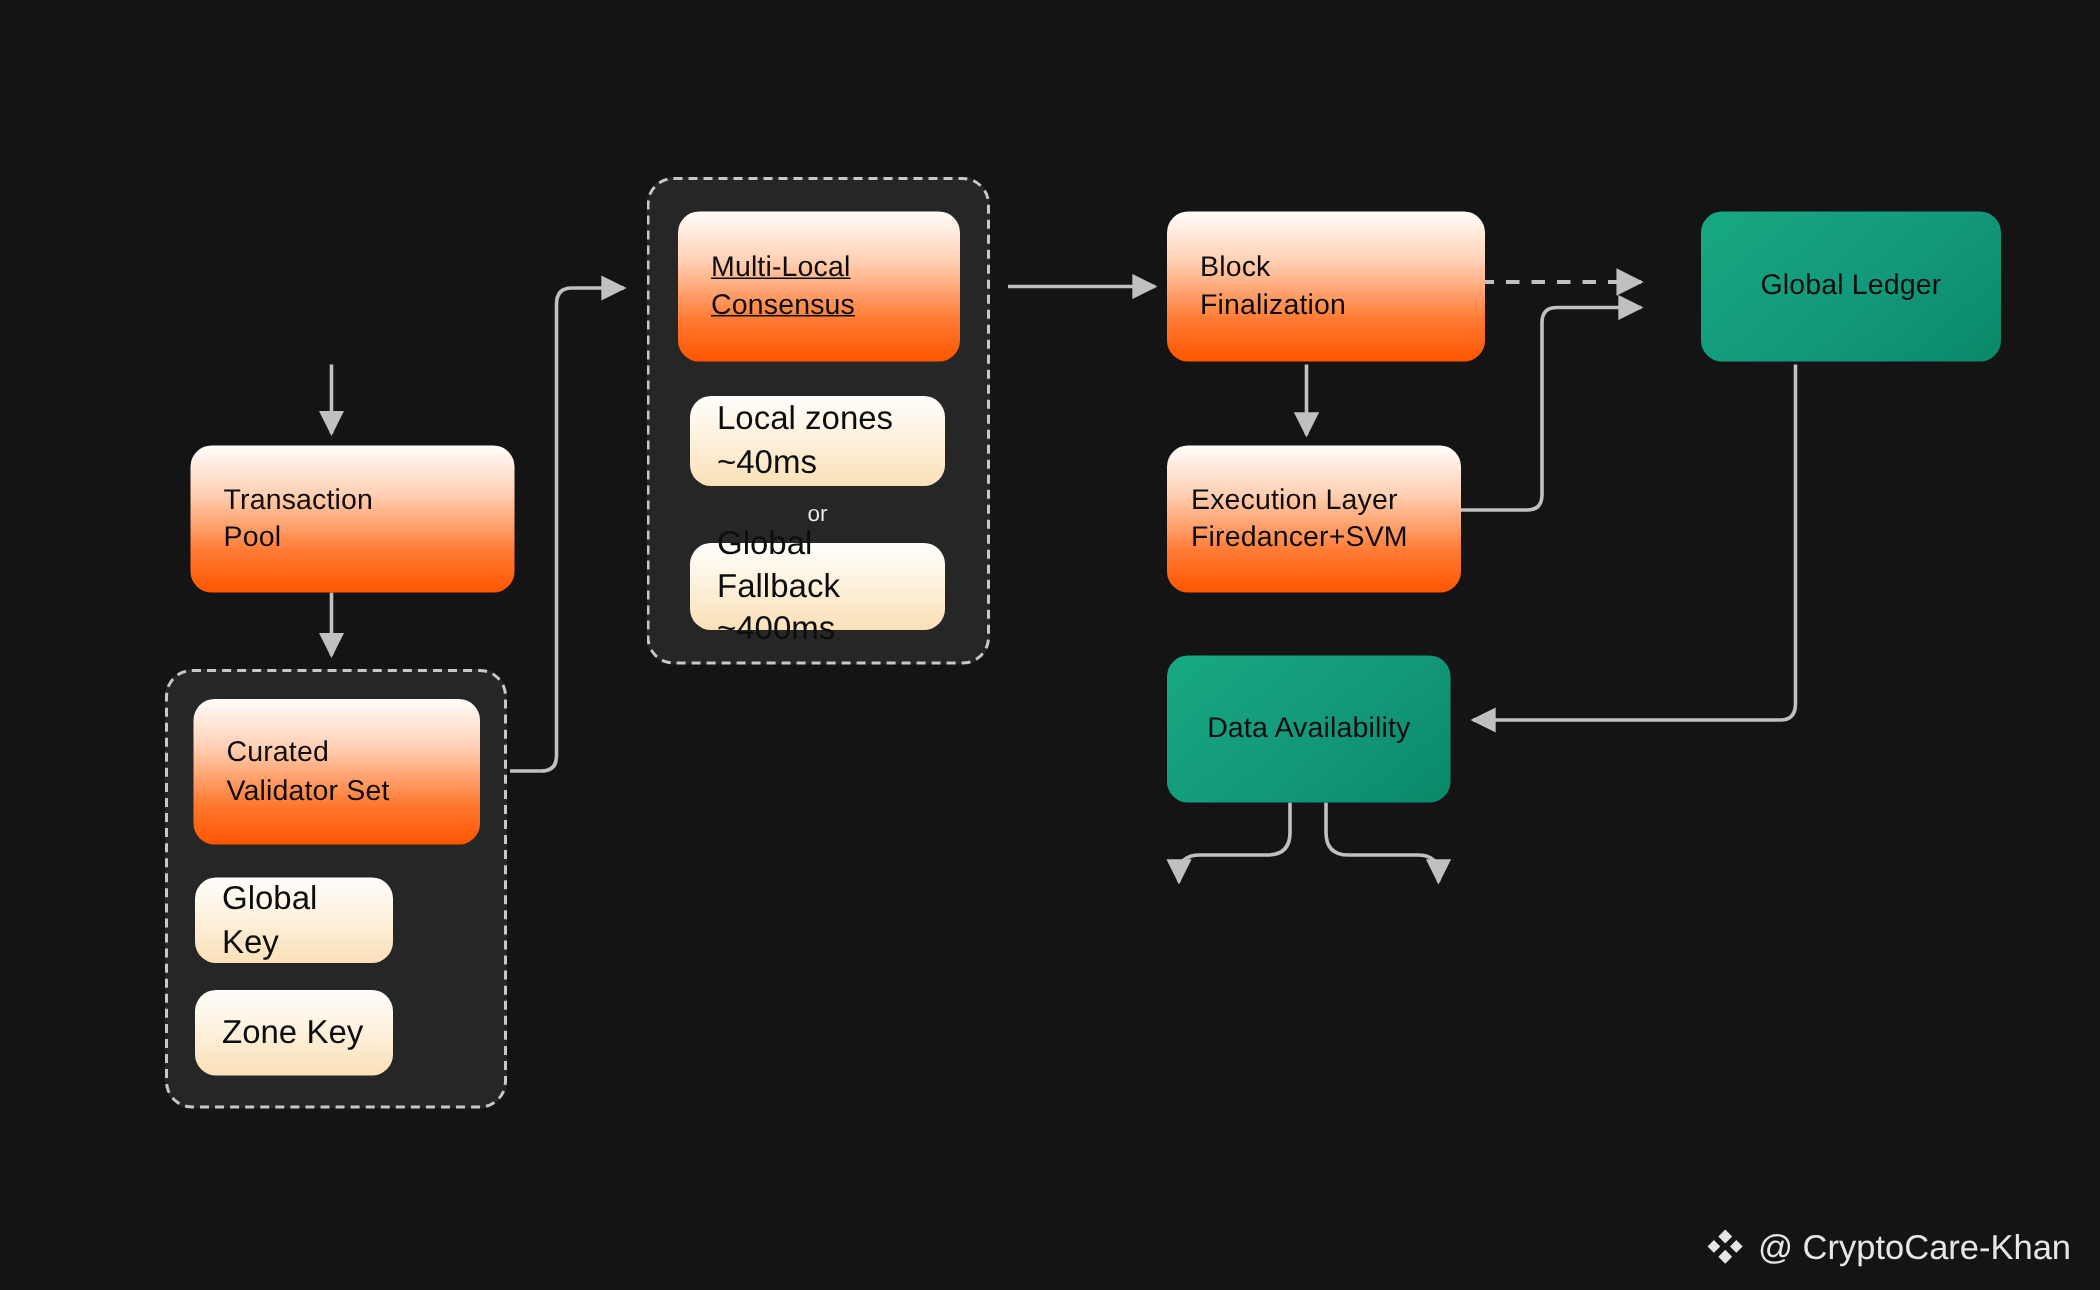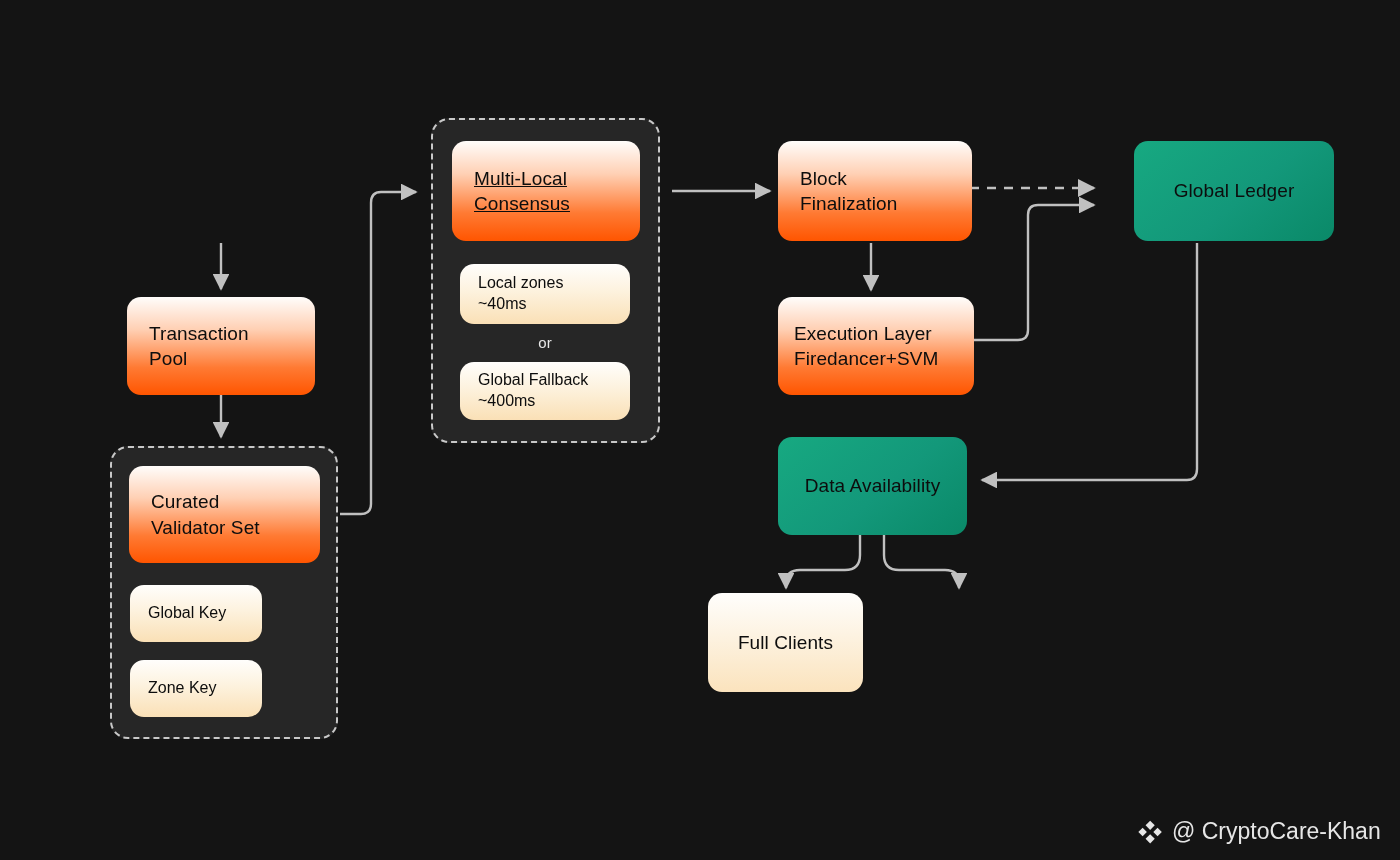--- a/index.html
+++ b/index.html
@@ -162,7 +162,7 @@
 ~400ms</span>
   </div>
 
-  <div class="node orange" style="left:778px; top:141px; width:194px; height:100px;">
+  <div class="node orange" style="left:778px; top:141px; width:212px; height:100px;">
     <span class="lbl" style="white-space:pre-line;">Block
 Finalization</span>
   </div>

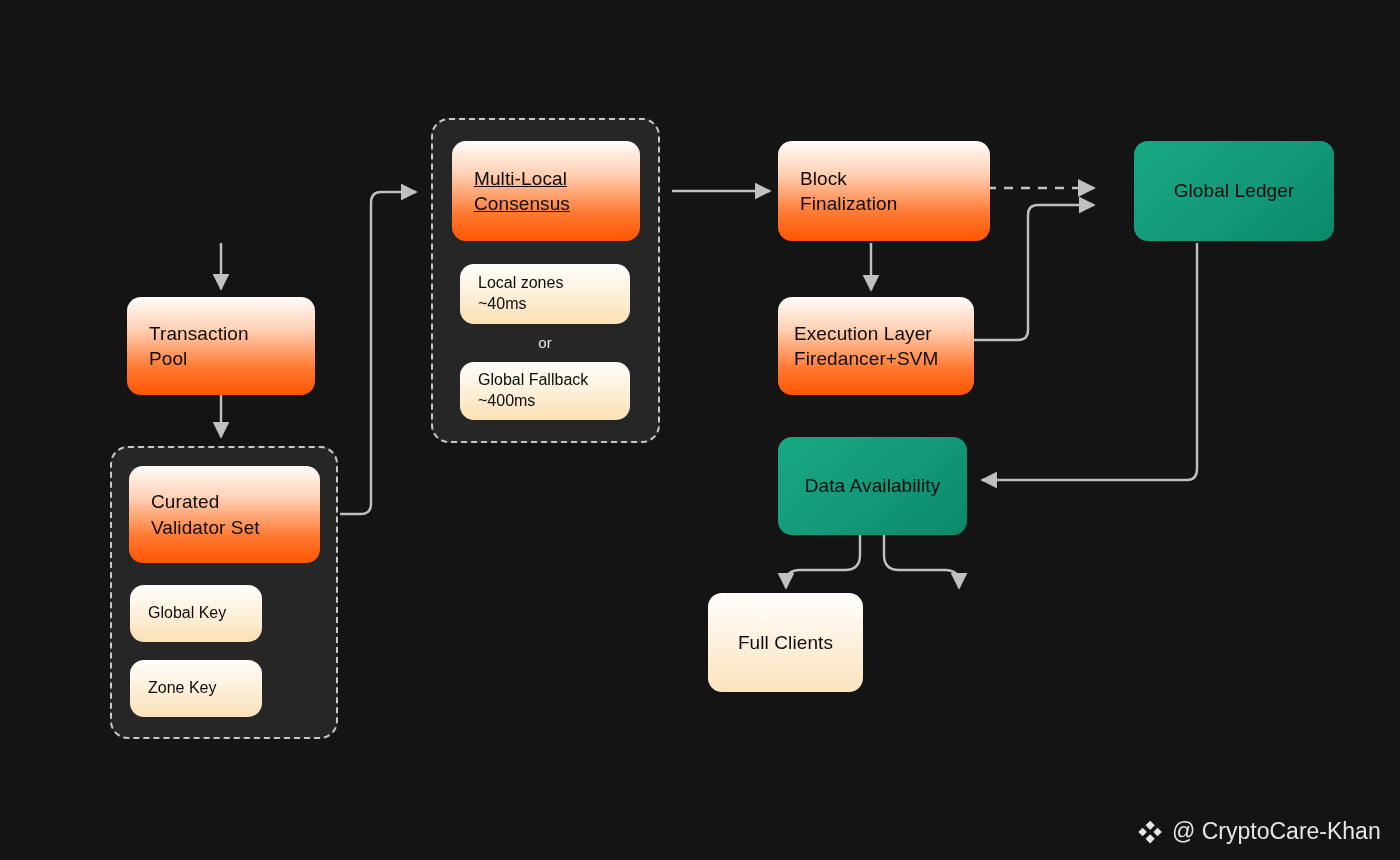--- a/index.html
+++ b/index.html
@@ -63,7 +63,7 @@
     box-sizing: border-box;
     border-radius: 14px;
     color: #0d0d0d;
-    font-size: 16px;
+    font-size: 22px;
     line-height: 1.3;
     padding: 0 18px;
     background: linear-gradient(180deg, #fffefc 0%, #fdf2de 45%, #fae0b6 100%);

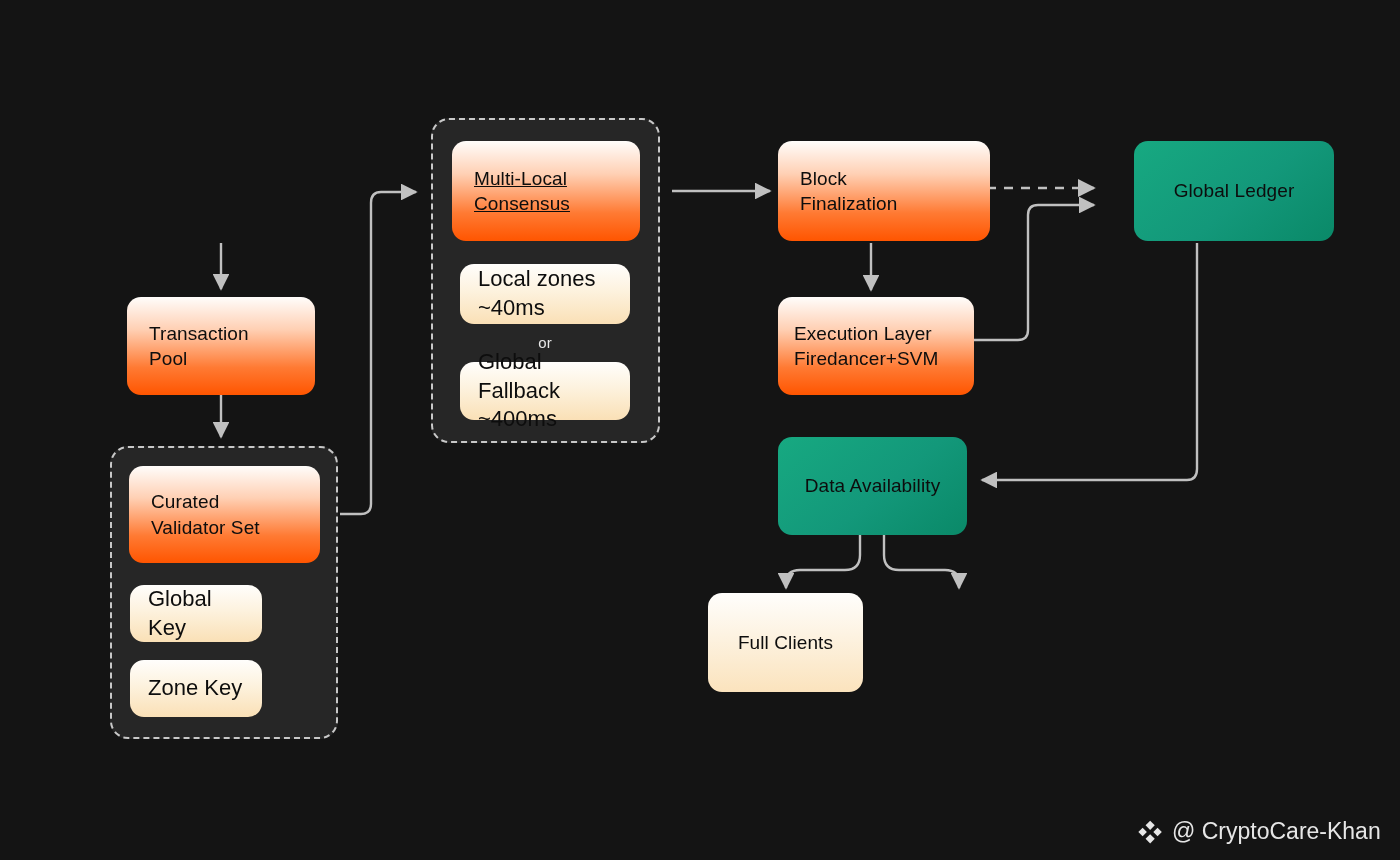--- a/index.html
+++ b/index.html
@@ -121,7 +121,7 @@
   </svg>
 
 
-  <div class="node orange" style="left:127px; top:297px; width:188px; height:98px;">
+  <div class="node orange" style="left:127px; top:297px; width:216px; height:98px;">
     <span class="lbl" style="white-space:pre-line;">Transaction
 Pool</span>
   </div>

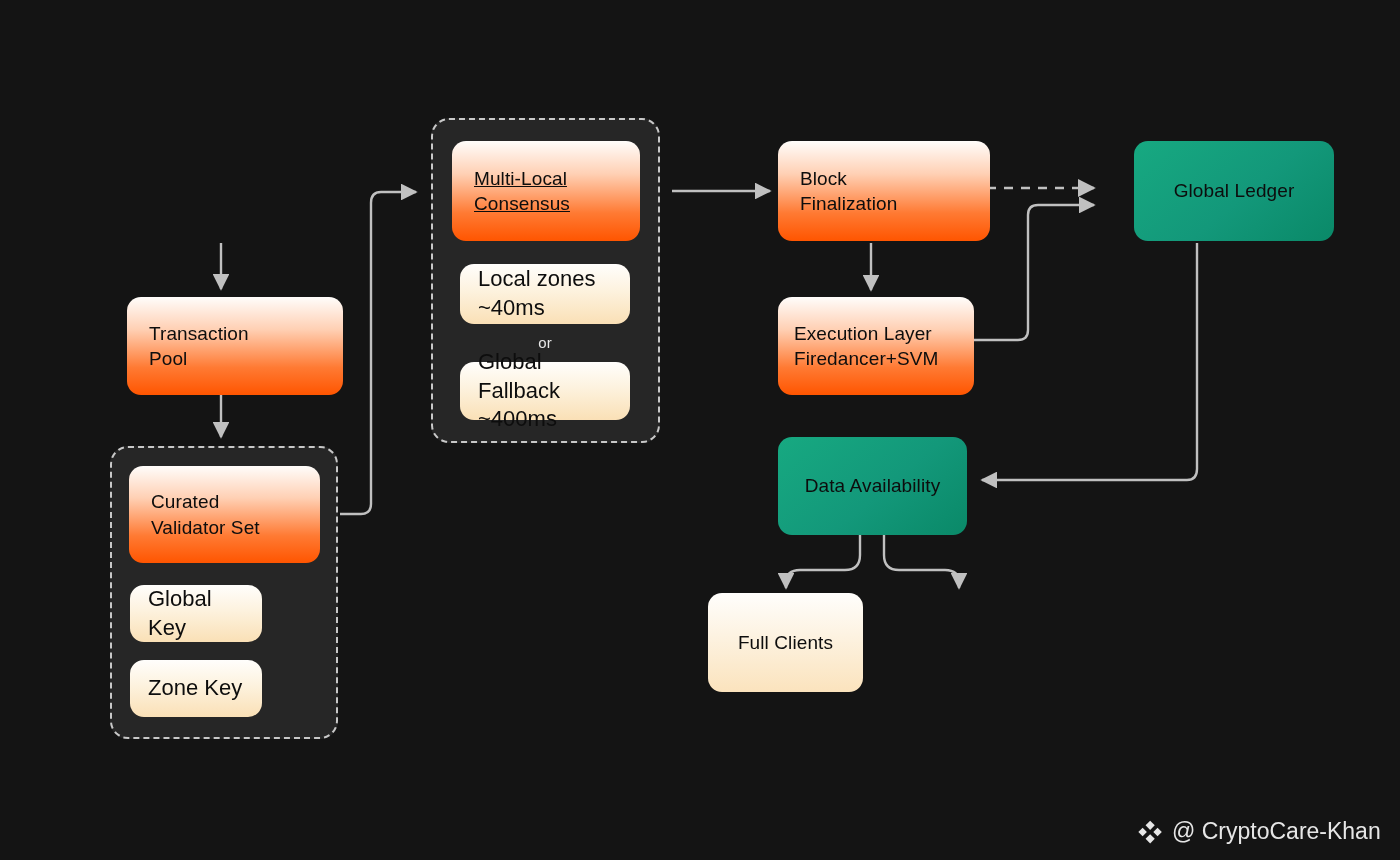--- a/index.html
+++ b/index.html
@@ -180,9 +180,6 @@
     <span class="lbl">Data Availability</span>
   </div>
 
-  <div class="node cream center" style="left:708px; top:593px; width:155px; height:99px;">
-    <span class="lbl">Full Clients</span>
-  </div>
 
 
   <div class="watermark" style="left:1137px; top:818px;">

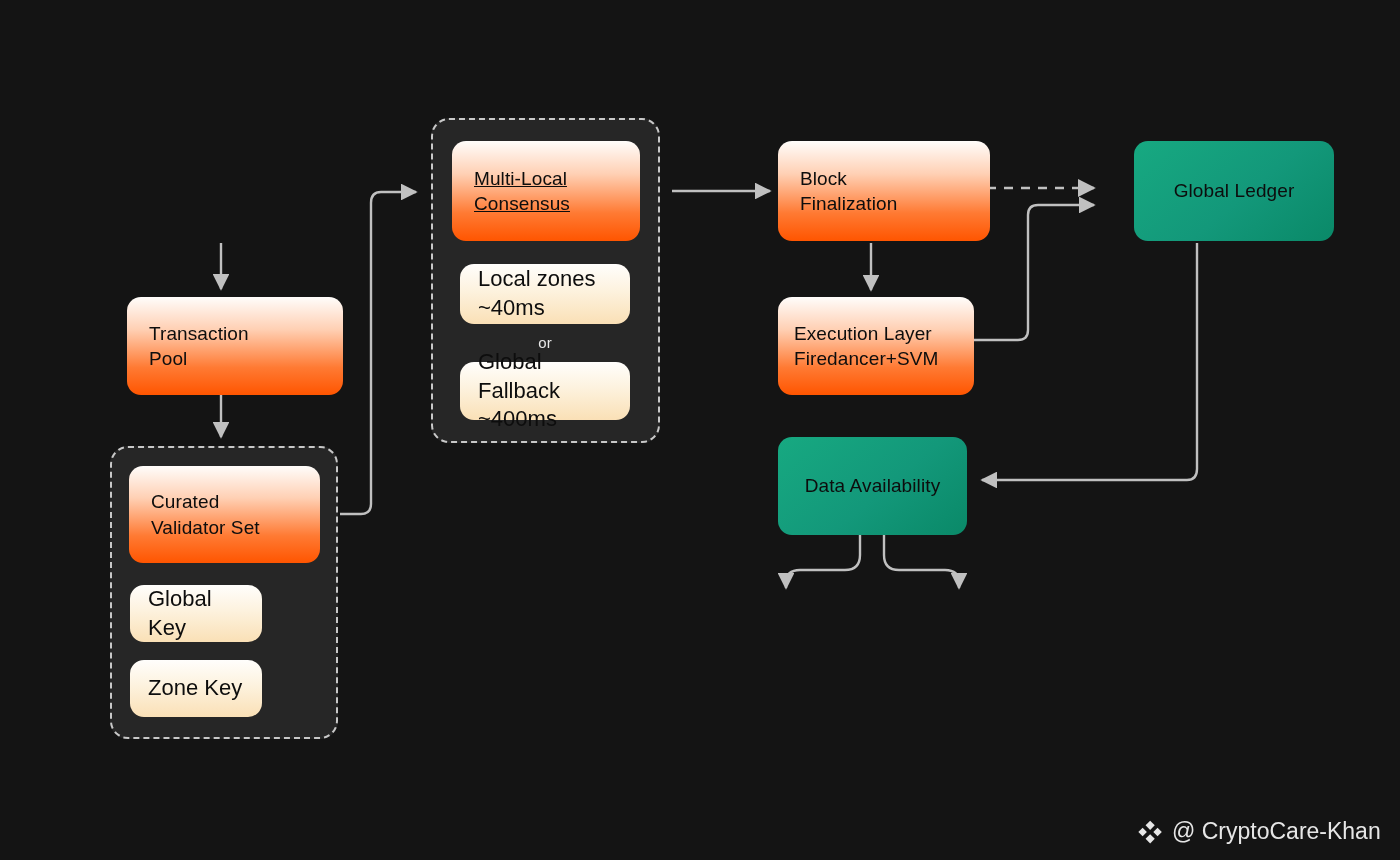--- a/index.html
+++ b/index.html
@@ -79,7 +79,7 @@
   .watermark {
     position: absolute;
     display: flex;
-    align-items: flex-end;
+    align-items: flex-start;
     gap: 9px;
     color: #e6e6e6;
     font-size: 23px;

